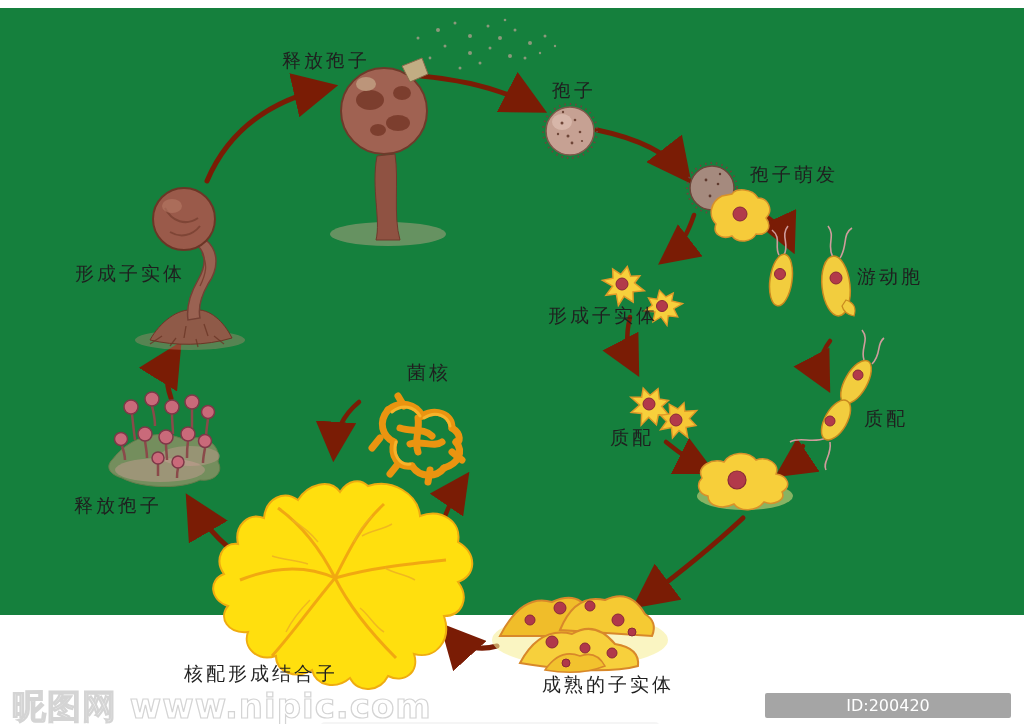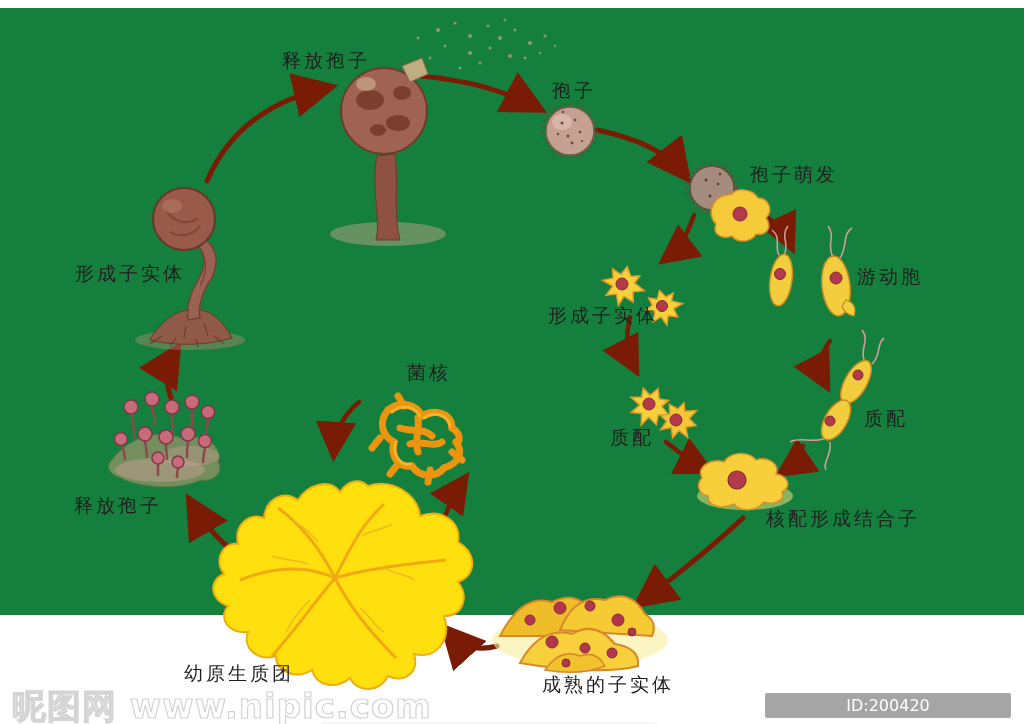--- a/index.html
+++ b/index.html
@@ -296,7 +296,6 @@
 <div class="stage-label" style="left:548px;top:297px">形成子实体</div>
 <div class="stage-label" style="left:610px;top:419px">质配</div>
 <div class="stage-label" style="left:864px;top:400px">质配</div>
-<div class="stage-label" style="left:766px;top:500px">核配形成结合子</div>
 <div class="stage-label" style="left:542px;top:666px">成熟的子实体</div>
 <div class="stage-label" style="left:184px;top:655px">幼原生质团</div>
 <div class="stage-label" style="left:407px;top:354px">菌核</div>

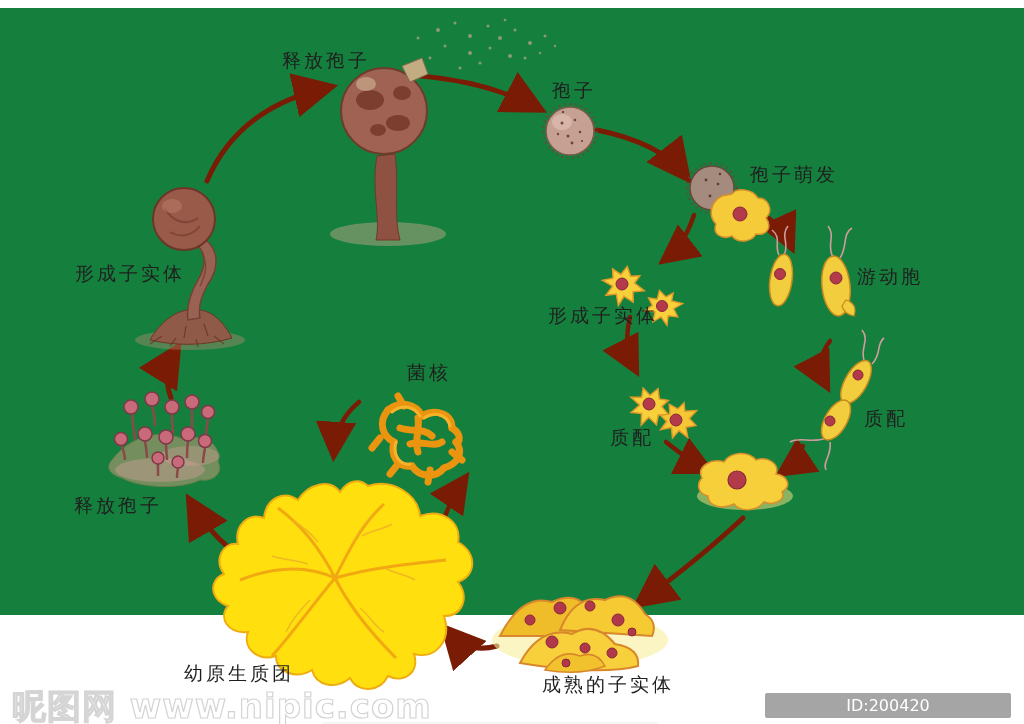--- a/index.html
+++ b/index.html
@@ -297,7 +297,7 @@
 <div class="stage-label" style="left:610px;top:419px">质配</div>
 <div class="stage-label" style="left:864px;top:400px">质配</div>
 <div class="stage-label" style="left:542px;top:666px">成熟的子实体</div>
-<div class="stage-label" style="left:184px;top:655px">幼原生质团</div>
+<div class="stage-label" style="left:184px;top:655px">核配形成结合子</div>
 <div class="stage-label" style="left:407px;top:354px">菌核</div>
 <div class="stage-label" style="left:74px;top:487px">释放孢子</div>
 <div class="stage-label" style="left:75px;top:255px">形成子实体</div>

